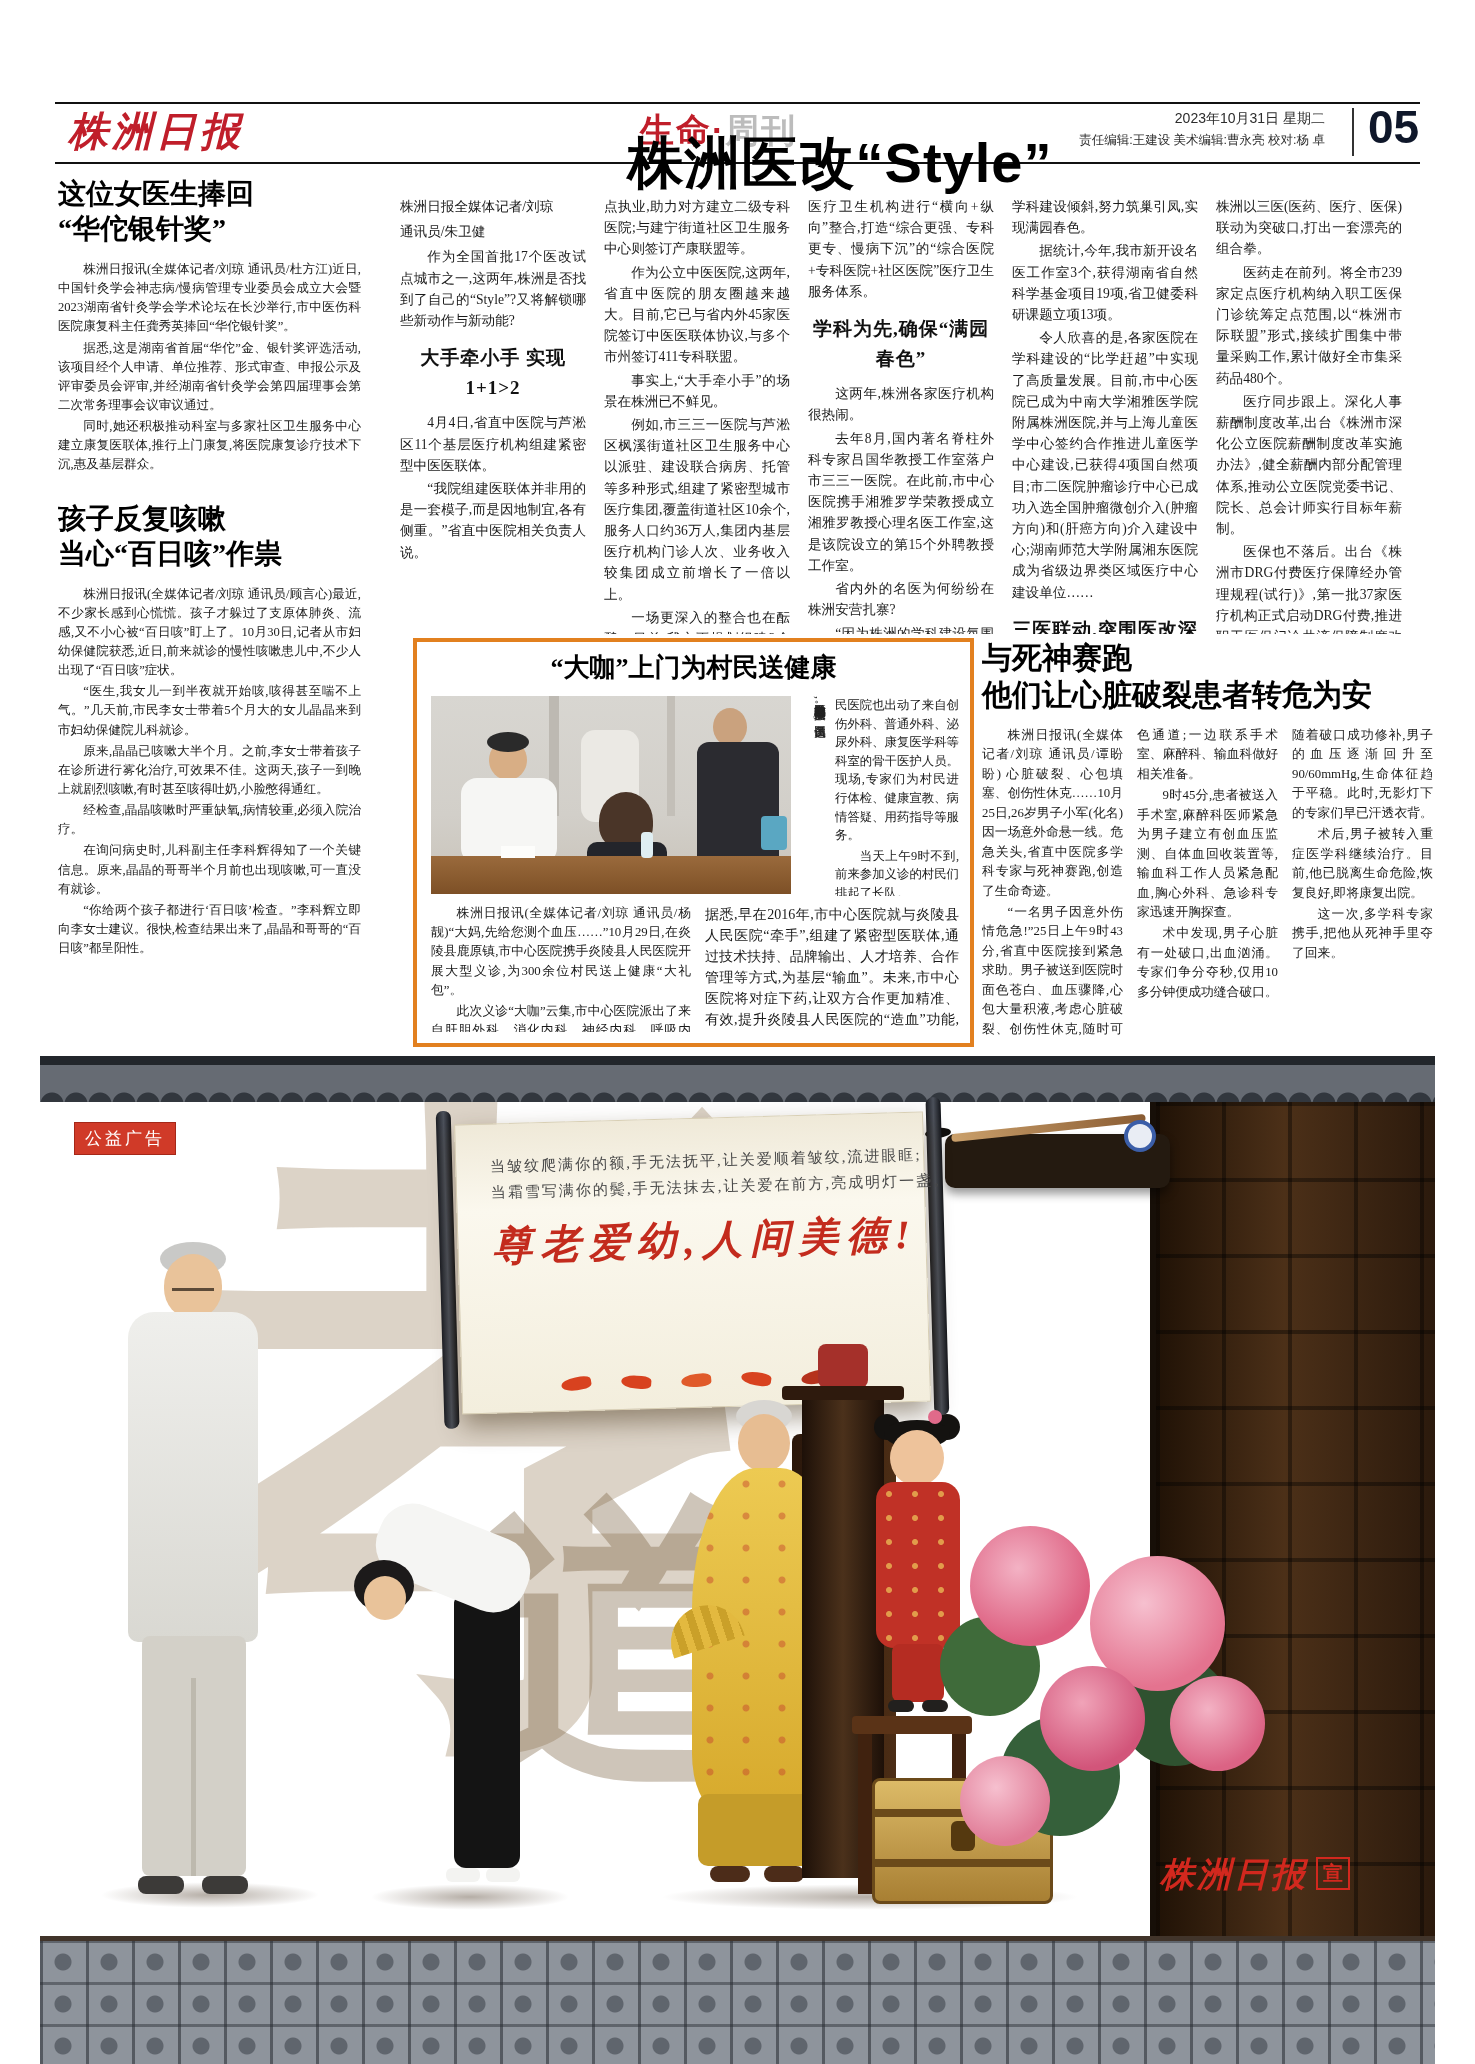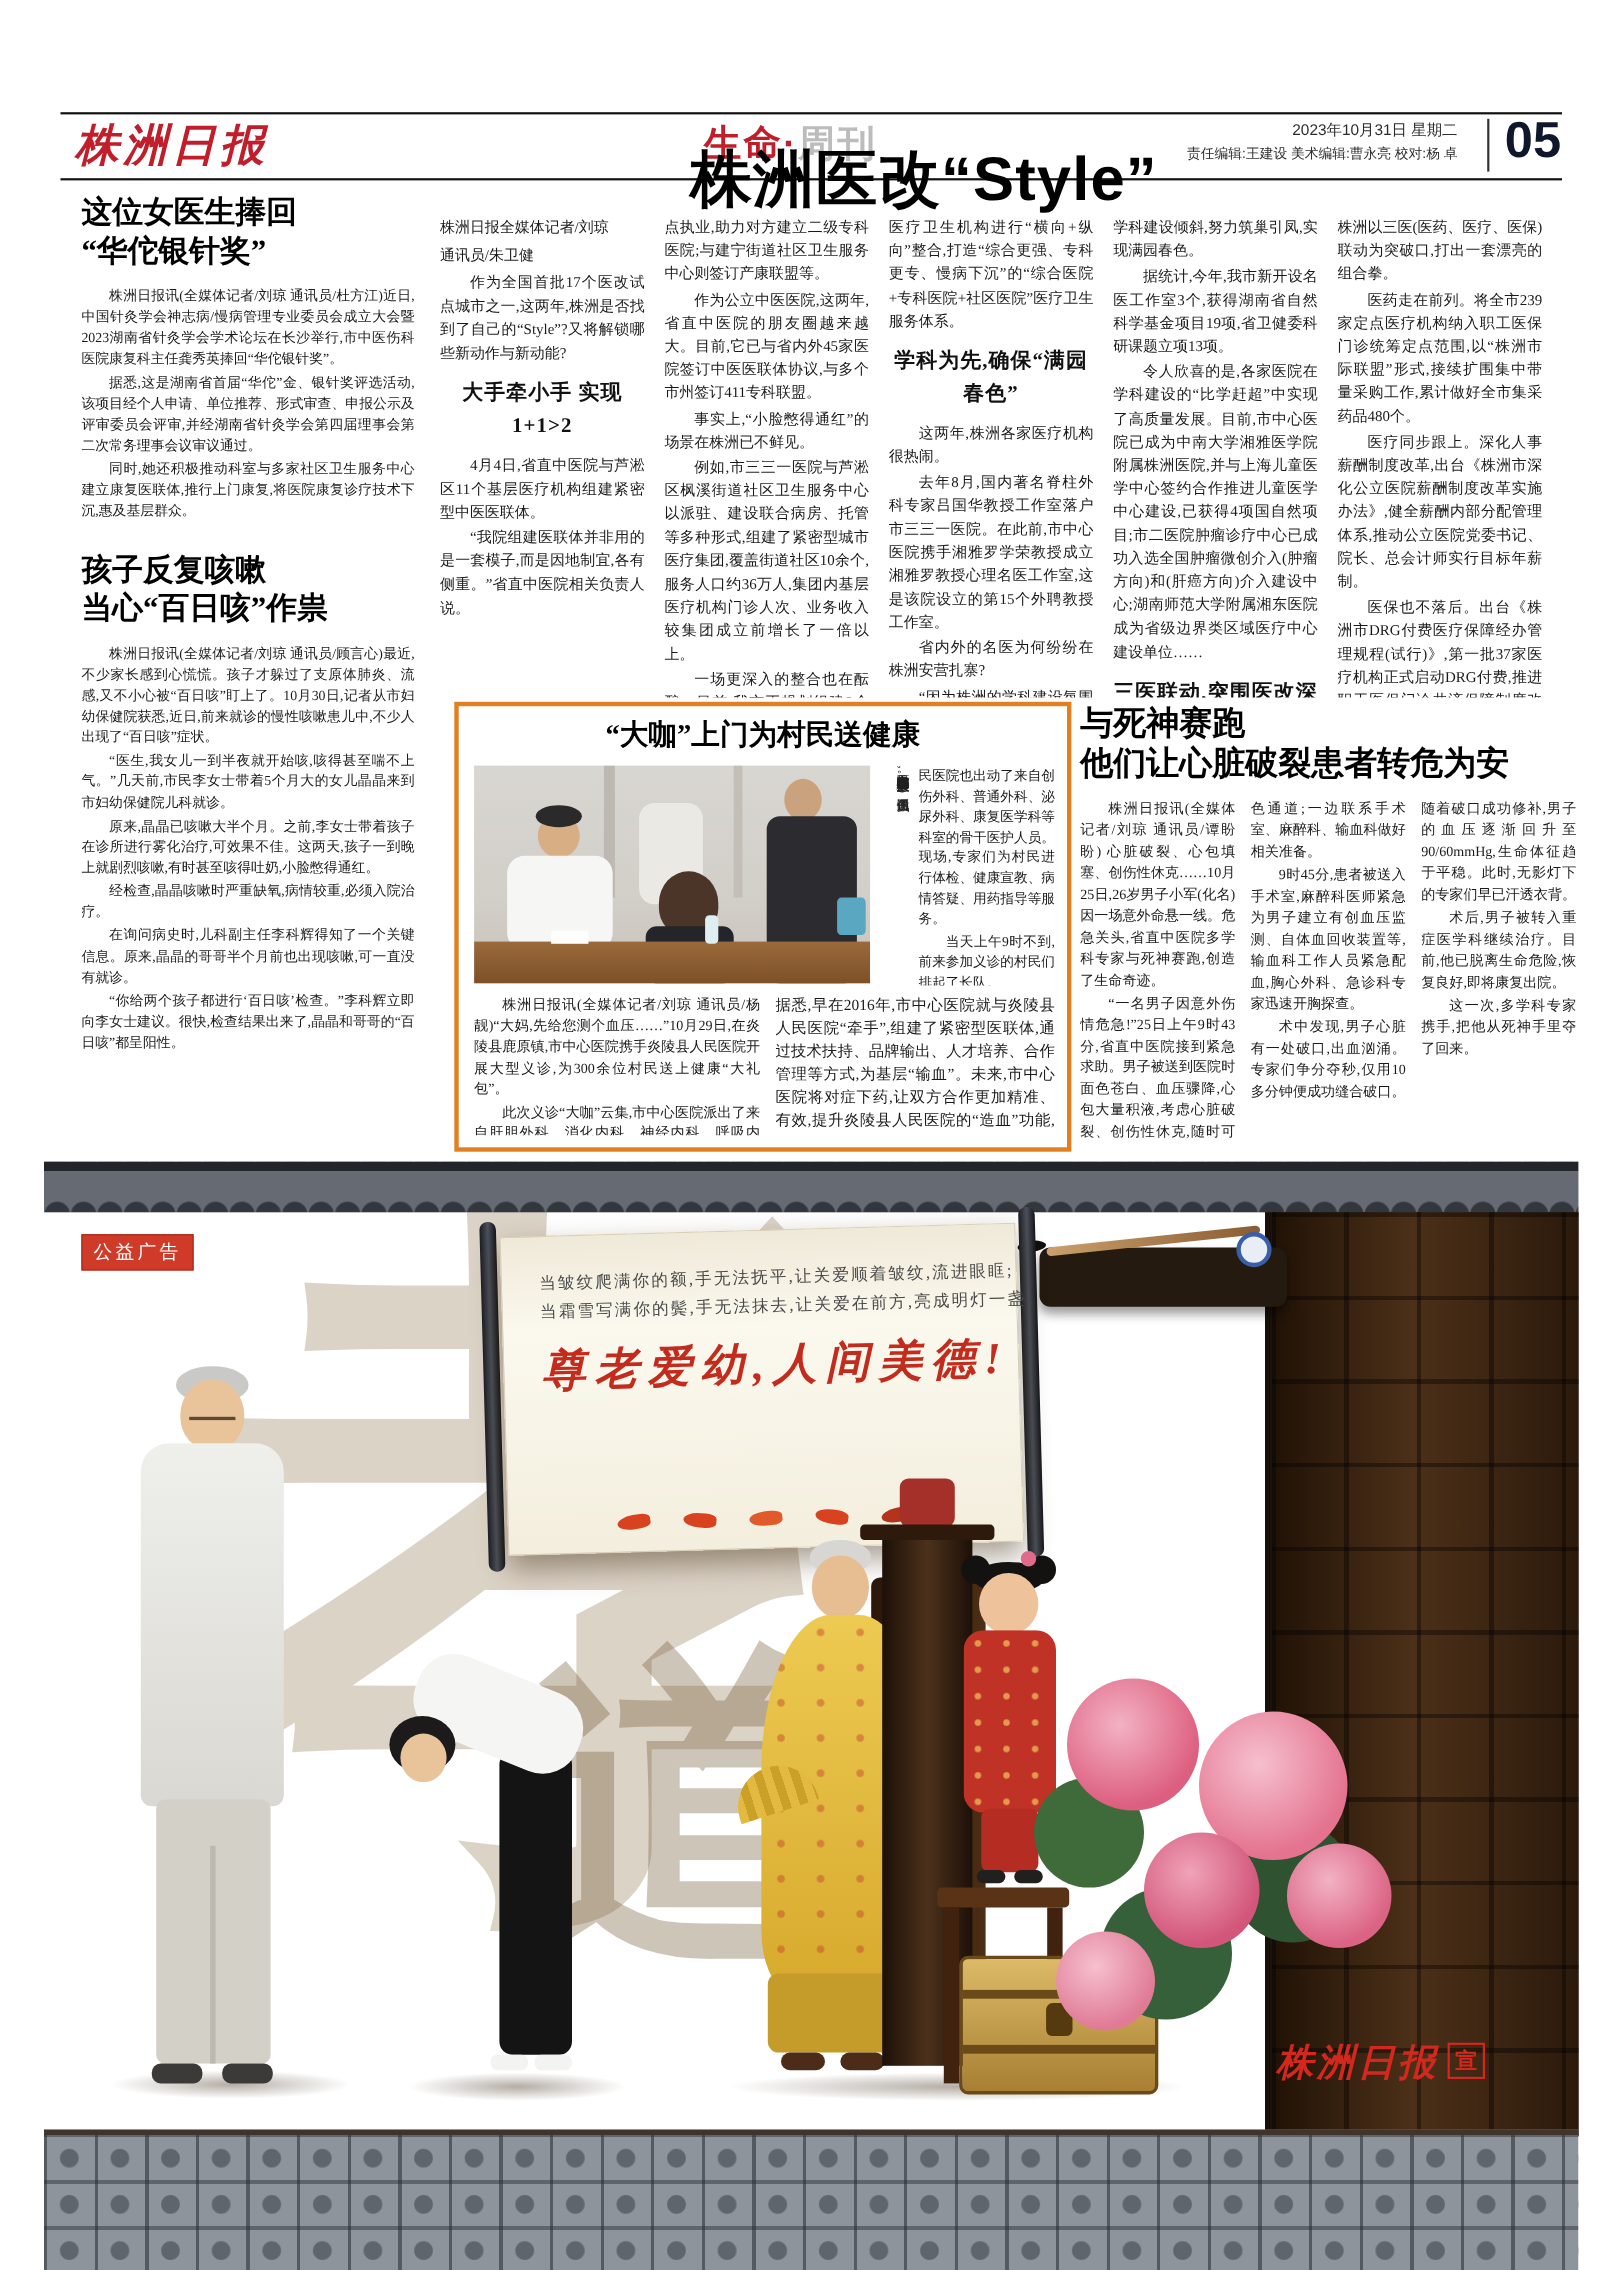--- a/index.html
+++ b/index.html
@@ -27,7 +27,7 @@
   .subhead{text-align:center;font-size:19px;font-weight:700;margin:12px 0 10px;color:#111;
            letter-spacing:1px;}
   
-  .leftcol{position:absolute;left:74px;top:176px;width:303px;height:868px;overflow:hidden;
+  .leftcol{position:absolute;left:58px;top:176px;width:303px;height:868px;overflow:hidden;
            font-size:12.6px;line-height:1.52;}
   .lefttitle{font-size:28px;font-weight:900;line-height:1.25;margin:0 0 14px;color:#000;}
   .leftart2{margin-top:26px;}

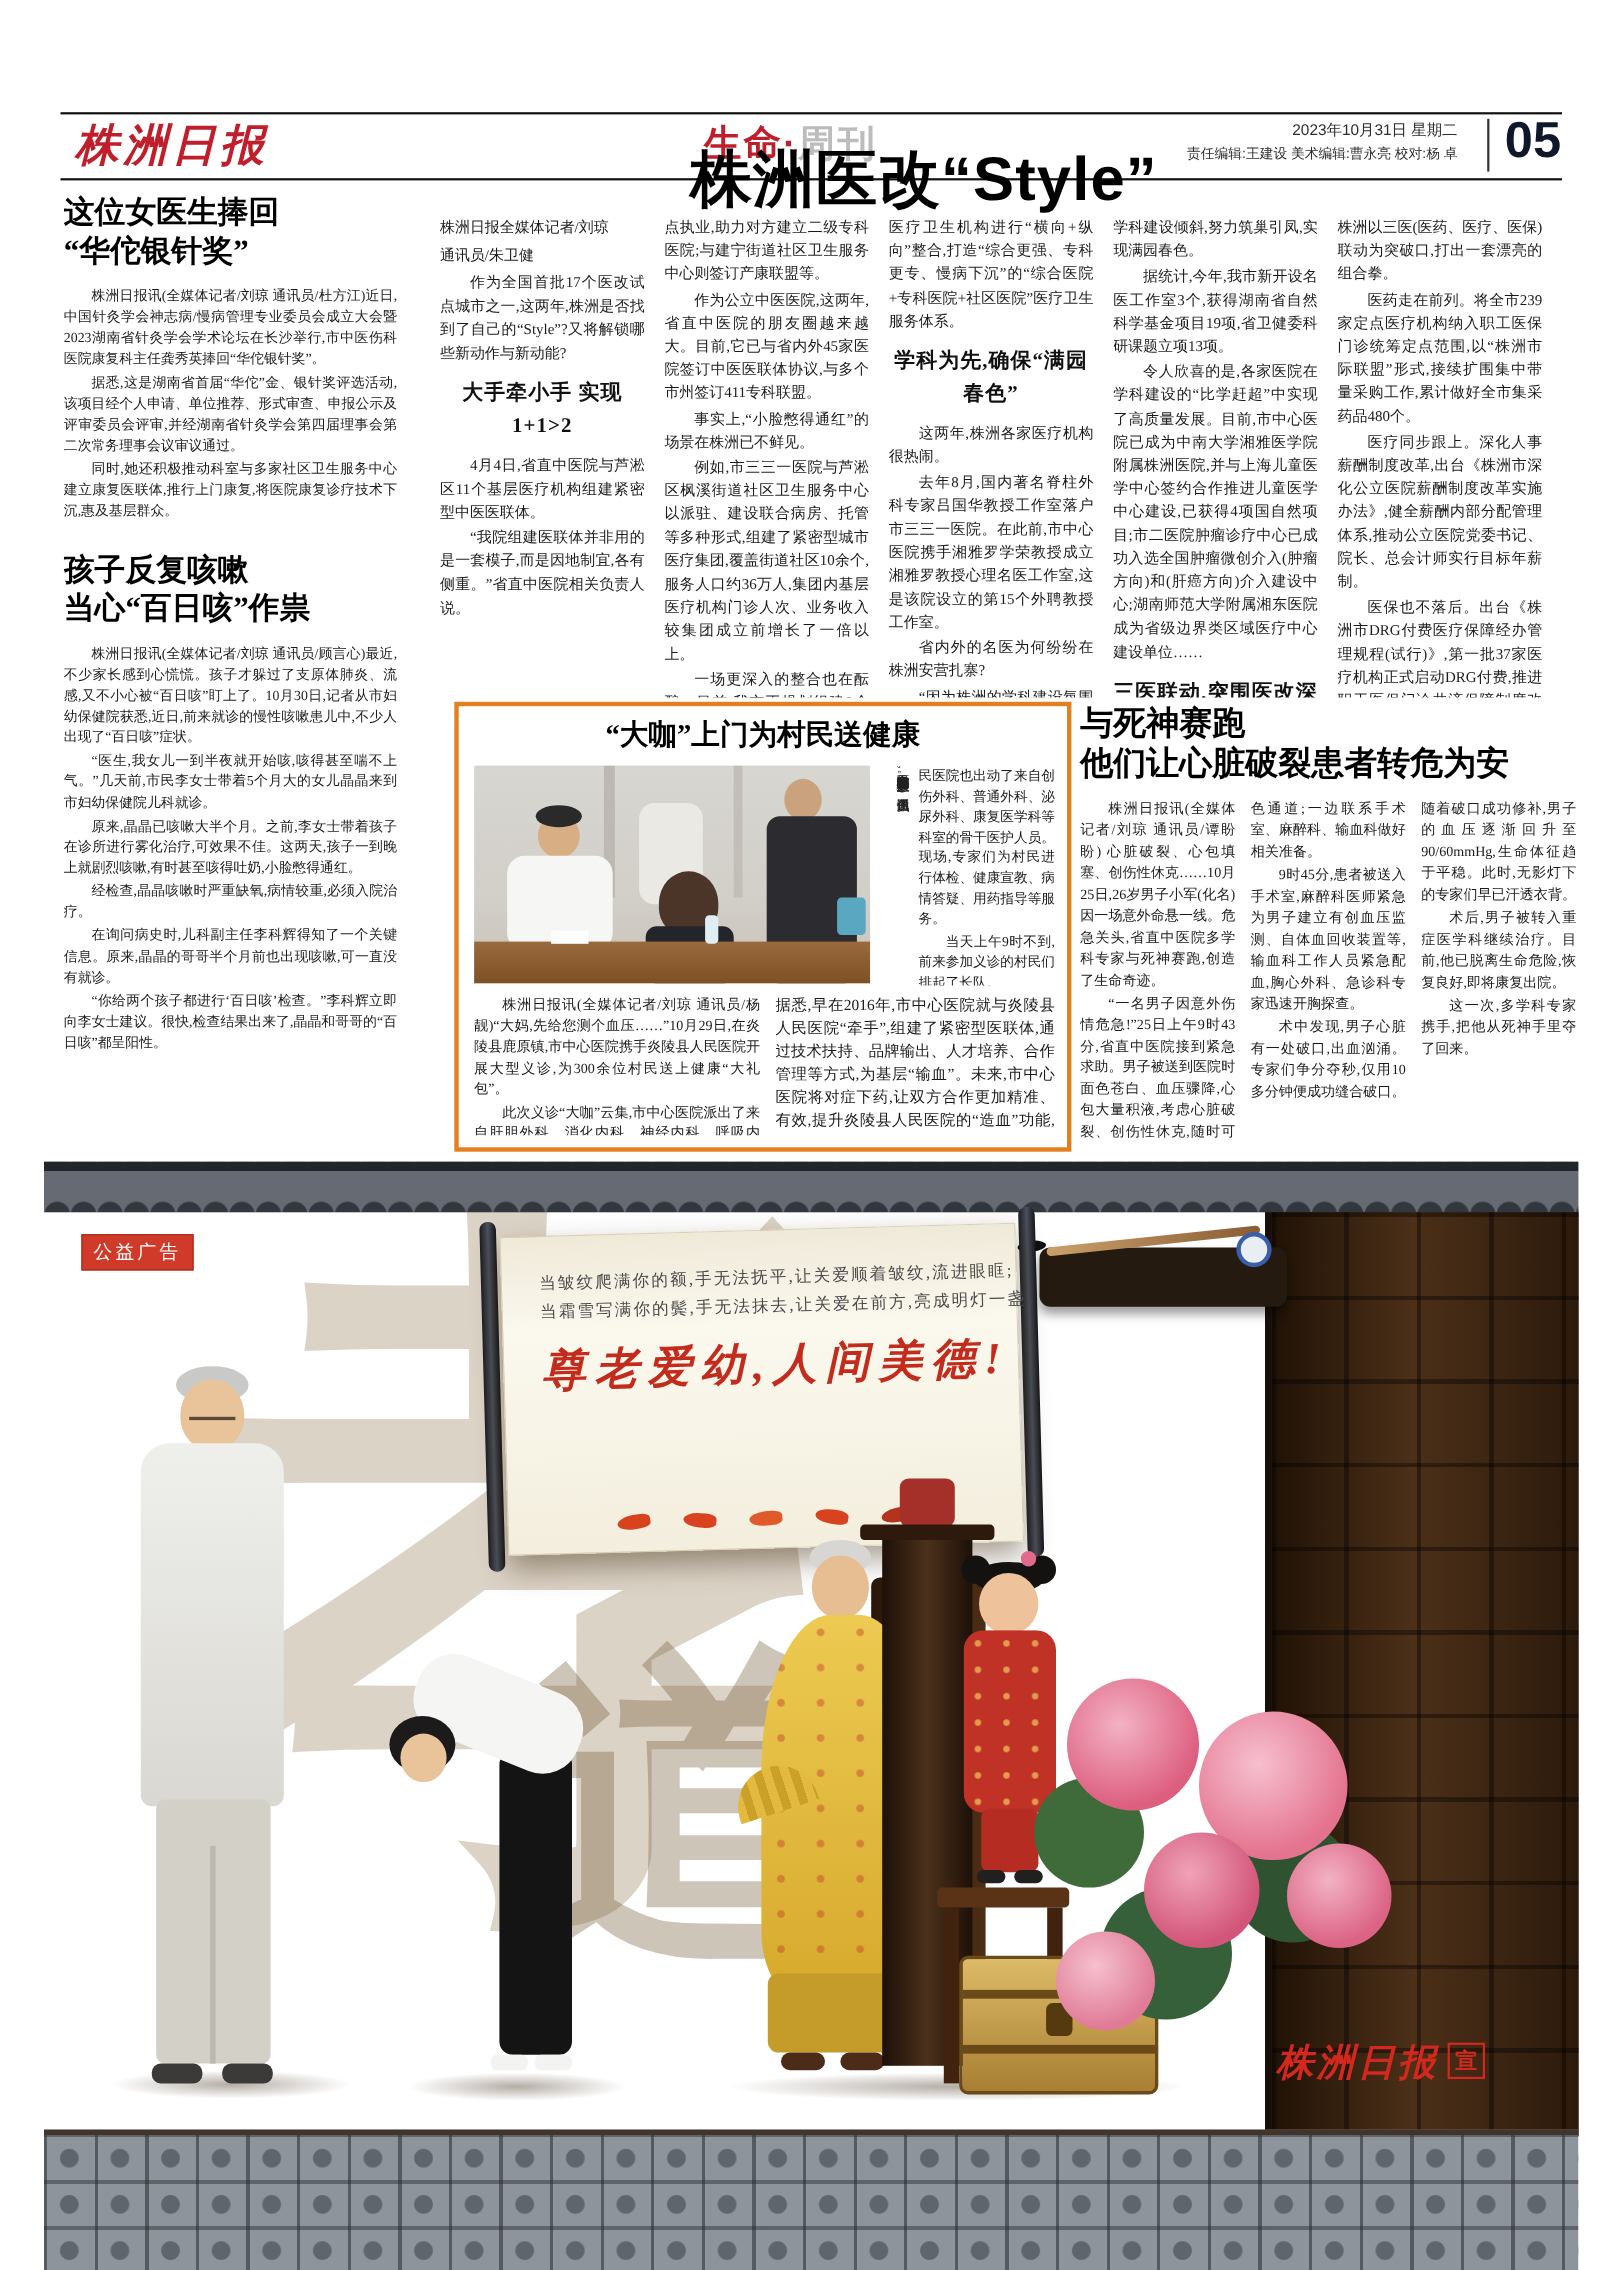--- a/index.html
+++ b/index.html
@@ -226,7 +226,7 @@
 <div class="col" style="left:604px">
     <p class="para nc">点执业,助力对方建立二级专科医院;与建宁街道社区卫生服务中心则签订产康联盟等。</p>
     <p class="para">作为公立中医医院,这两年,省直中医院的朋友圈越来越大。目前,它已与省内外45家医院签订中医医联体协议,与多个市州签订411专科联盟。</p>
-    <p class="para">事实上,“小脸憋得通红”的场景在株洲已不鲜见。</p>
+    <p class="para">事实上,“大手牵小手”的场景在株洲已不鲜见。</p>
     <p class="para">例如,市三三一医院与芦淞区枫溪街道社区卫生服务中心以派驻、建设联合病房、托管等多种形式,组建了紧密型城市医疗集团,覆盖街道社区10余个,服务人口约36万人,集团内基层医疗机构门诊人次、业务收入较集团成立前增长了一倍以上。</p>
     <p class="para">一场更深入的整合也在酝酿。目前,我市正规划组建2个紧密型城市医疗集团,分别由市中心医院、省直中医院牵头,将城区</p>
   </div>

